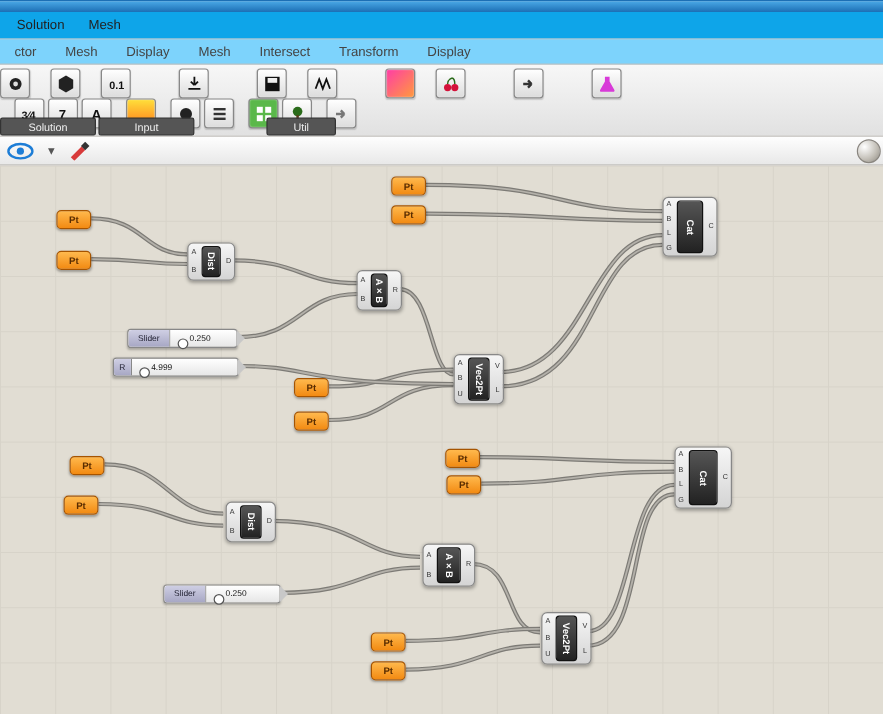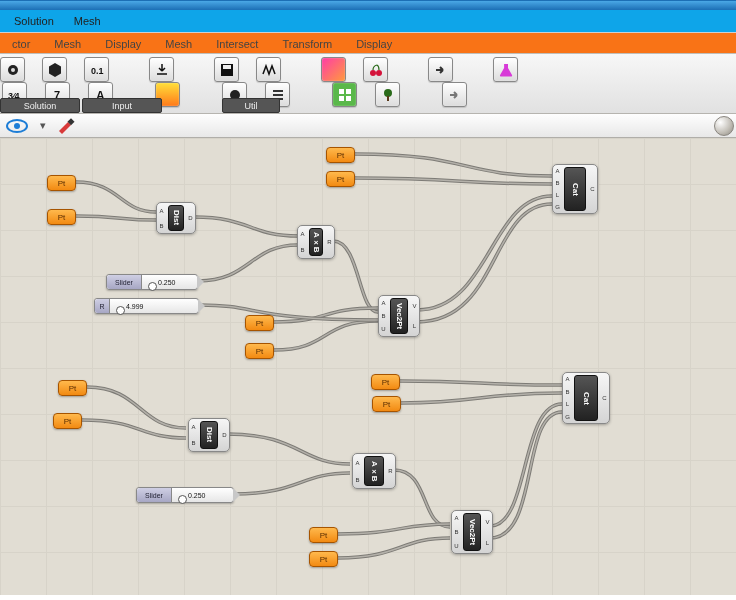--- a/index.html
+++ b/index.html
@@ -6,7 +6,7 @@
 .titlebar{height:9px;background:linear-gradient(#4aa8e6,#1c6fb5);border-top:1px solid #1c6fb5}
 .menubar{height:22px;background:#0ea5e9;border-bottom:1px solid #d0d0d0;display:flex;align-items:center;padding-left:4px}
 .menubar span{padding:3px 10px;color:#222;cursor:default}
-.tabbar{height:20px;background:#f97316;border-bottom:1px solid #c0beb9;display:flex;align-items:flex-end;padding-left:0}
+.tabbar{height:20px;background:#7dd3fc;border-bottom:1px solid #c0beb9;display:flex;align-items:flex-end;padding-left:0}
 .tabbar span{padding:3px 12px;color:#444;font-size:11px;cursor:default}
 .ribbon{height:59px;background:linear-gradient(#f7f7f7,#e1e1e1);border-bottom:1px solid #b6b4af;position:relative}
 .iconrow{position:absolute;top:3px;left:0;display:flex;gap:17px}

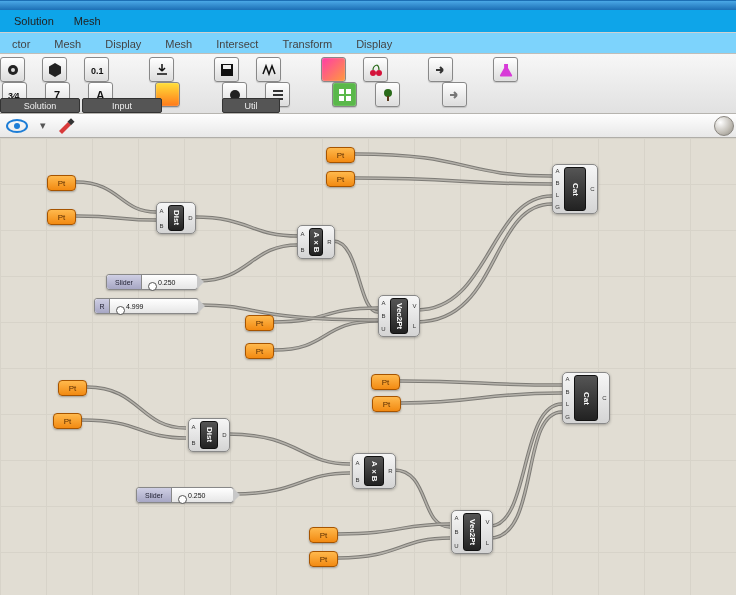--- a/index.html
+++ b/index.html
@@ -10,7 +10,7 @@
 .tabbar span{padding:3px 12px;color:#444;font-size:11px;cursor:default}
 .ribbon{height:59px;background:linear-gradient(#f7f7f7,#e1e1e1);border-bottom:1px solid #b6b4af;position:relative}
 .iconrow{position:absolute;top:3px;left:0;display:flex;gap:17px}
-.iconrow2{position:absolute;top:28px;left:2px;display:flex;gap:18px}
+.iconrow2{position:absolute;top:28px;left:12px;display:flex;gap:3px}
 .ico{width:23px;height:23px;border:1px solid #888;border-radius:3px;background:linear-gradient(#fff,#dcdcdc);display:flex;align-items:center;justify-content:center;box-shadow:inset 0 0 1px #fff,0 1px 1px rgba(0,0,0,.15)}
 .ico svg{width:16px;height:16px}
 .grouplabel{position:absolute;bottom:0;height:13px;font-size:9px;color:#eee;background:#555;border:1px solid #333;display:flex;align-items:center;justify-content:center;border-radius:2px}

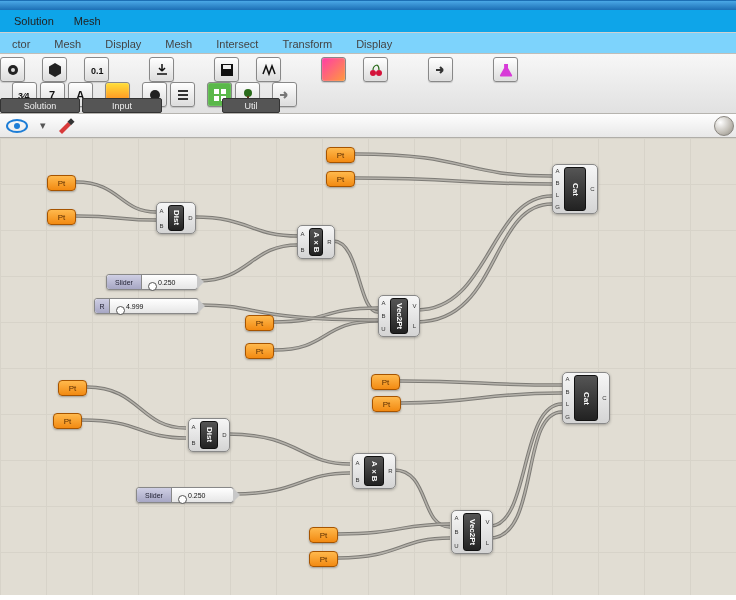--- a/index.html
+++ b/index.html
@@ -22,7 +22,7 @@
 svg.wires{position:absolute;inset:0;width:736px;height:457px}
 .wire{fill:none;stroke:#7d7b76;stroke-width:3.5}
 .wire.inner{stroke:#b4b1aa;stroke-width:1.5}
-.pt{position:absolute;width:27px;height:14px;border-radius:4px;background:linear-gradient(#ffb94d,#f28a12);border:1px solid #a65400;box-shadow:0 1px 2px rgba(0,0,0,.3);display:flex;align-items:center;justify-content:center;color:#5a2d00;font-size:8px;font-weight:normal}
+.pt{position:absolute;width:27px;height:14px;border-radius:4px;background:linear-gradient(#ffb94d,#f28a12);border:1px solid #a65400;box-shadow:0 1px 2px rgba(0,0,0,.3);display:flex;align-items:center;justify-content:center;color:#5a2d00;font-size:8px;font-weight:bold}
 .node{position:absolute;border-radius:5px;background:linear-gradient(#f6f6f6,#d4d4d4);border:1px solid #888;box-shadow:0 1px 3px rgba(0,0,0,.3);display:flex}
 .node .ports{width:9px;display:flex;flex-direction:column;justify-content:space-around;align-items:center;font-size:6px;color:#333}
 .node .core{flex:1;margin:2px;border-radius:3px;background:linear-gradient(#555,#222);display:flex;align-items:center;justify-content:center;color:#fff;font-size:8px;font-weight:bold;writing-mode:vertical-rl;text-orientation:mixed;border:1px solid #111}

